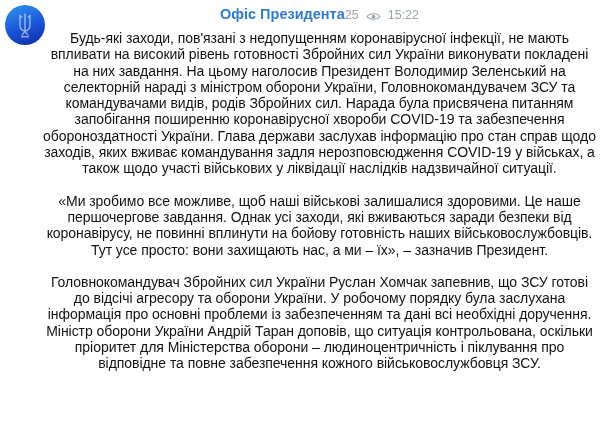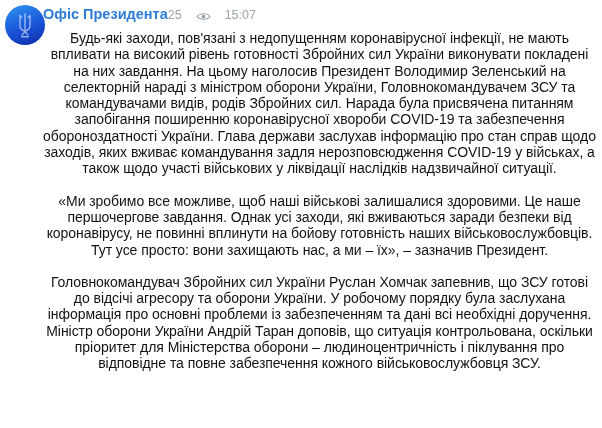--- a/index.html
+++ b/index.html
@@ -44,7 +44,7 @@
   .header-row {
     display: flex;
     align-items: baseline;
-    justify-content: flex-start;
+    justify-content: center;
     height: 20px;
   }
   .channel-name {

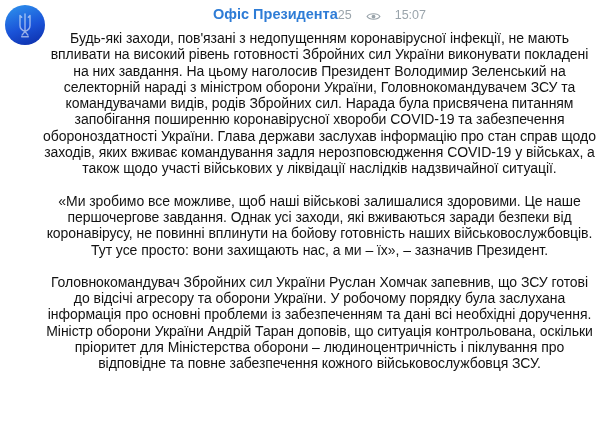--- a/index.html
+++ b/index.html
@@ -60,7 +60,7 @@
     align-items: center;
     color: #9aa4ab;
     font-size: 12.5px;
-    gap: 12px;
+    gap: 5px;
     white-space: nowrap;
   }
   .eye-icon {

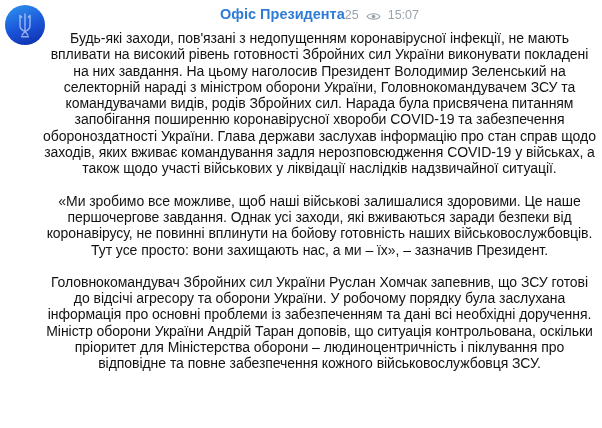--- a/index.html
+++ b/index.html
@@ -109,7 +109,7 @@
             <circle cx="8" cy="5.5" r="2" fill="#9aa4ab"></circle>
           </svg>
         </span>
-        <span>15:07</span>
+        <span>15:22</span>
       </span>
     </div>
 

